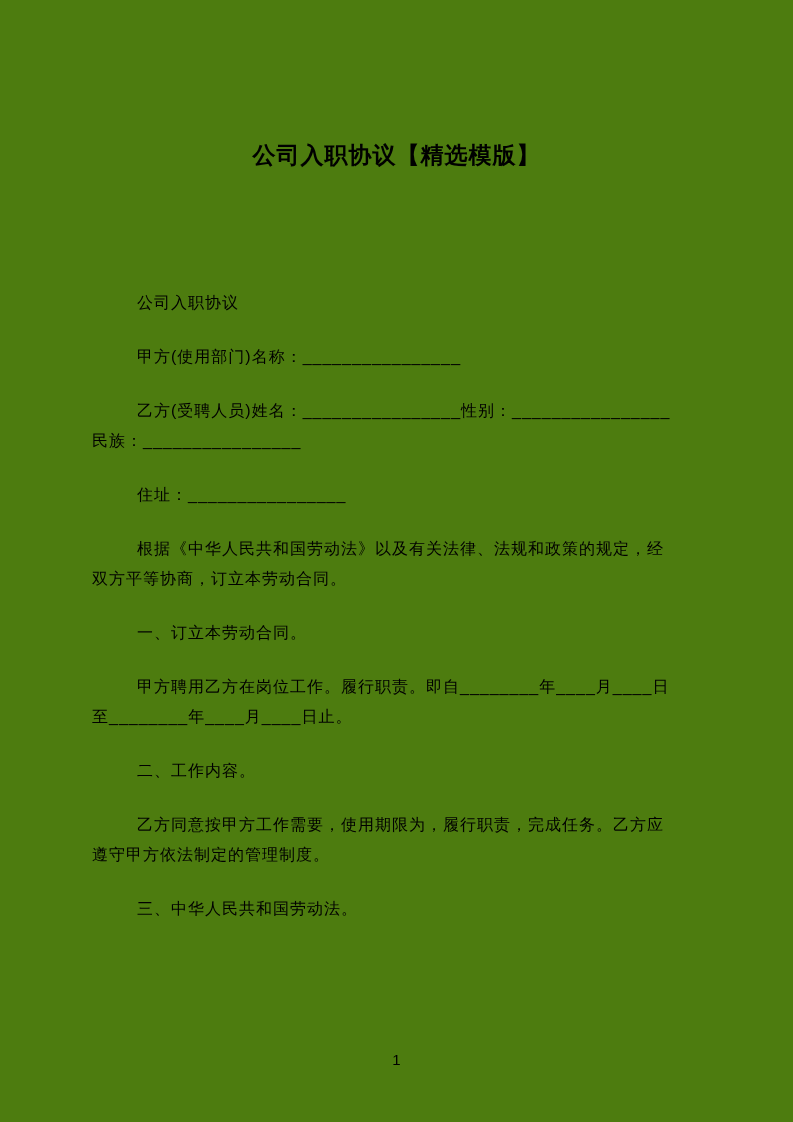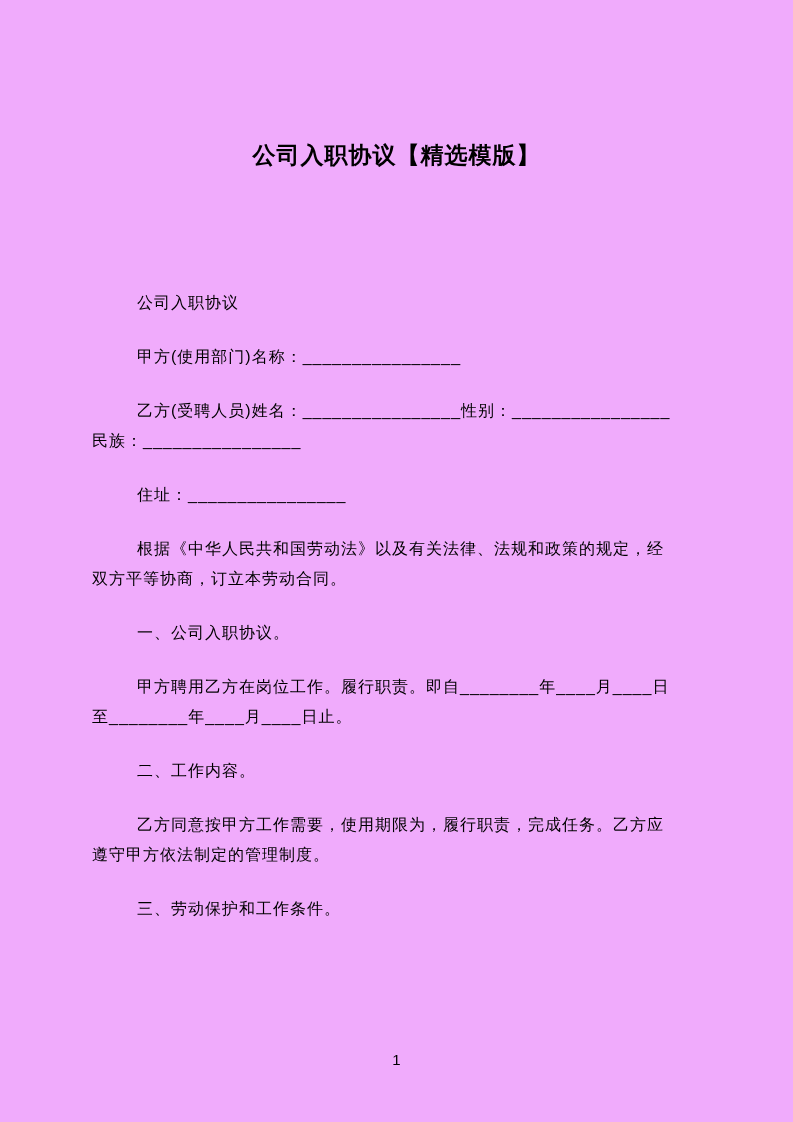--- a/index.html
+++ b/index.html
@@ -13,7 +13,7 @@
       width: 793px;
       height: 1122px;
       margin: 0 auto;
-      background: #f0abfc;
+      background: #4d7c0f;
       color: #000000;
       font-family: "Liberation Sans", "DejaVu Sans", sans-serif;
       overflow: hidden;

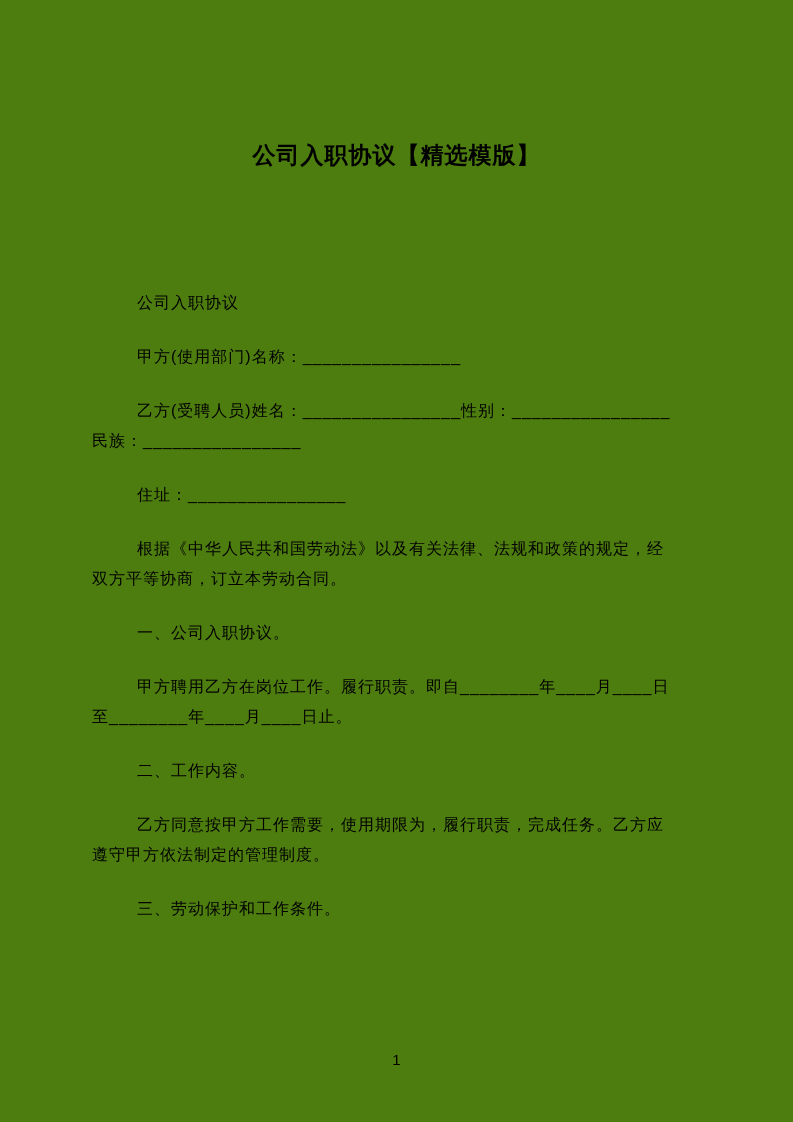--- a/index.html
+++ b/index.html
@@ -75,7 +75,7 @@
 
     <p>根据《中华人民共和国劳动法》以及有关法律、法规和政策的规定，经双方平等协商，订立本劳动合同。</p>
 
-    <p>一、公司入职协议。</p>
+    <p>一、订立本劳动合同。</p>
 
     <p>甲方聘用乙方在岗位工作。履行职责。即自________年____月____日至________年____月____日止。</p>
 

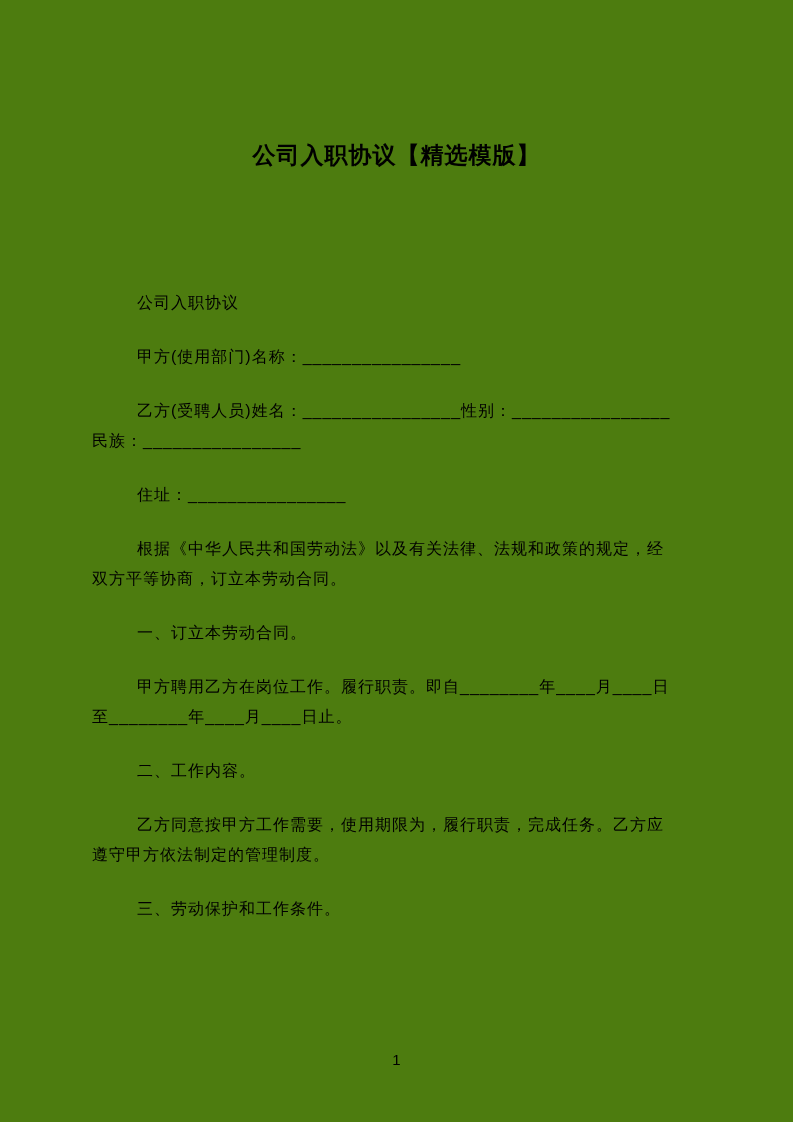--- a/index.html
+++ b/index.html
@@ -83,7 +83,7 @@
 
     <p>乙方同意按甲方工作需要，使用期限为，履行职责，完成任务。乙方应遵守甲方依法制定的管理制度。</p>
 
-    <p>三、劳动保护和工作条件。</p>
+    <p>三、中华人民共和国劳动法。</p>
 
   </div>
 

